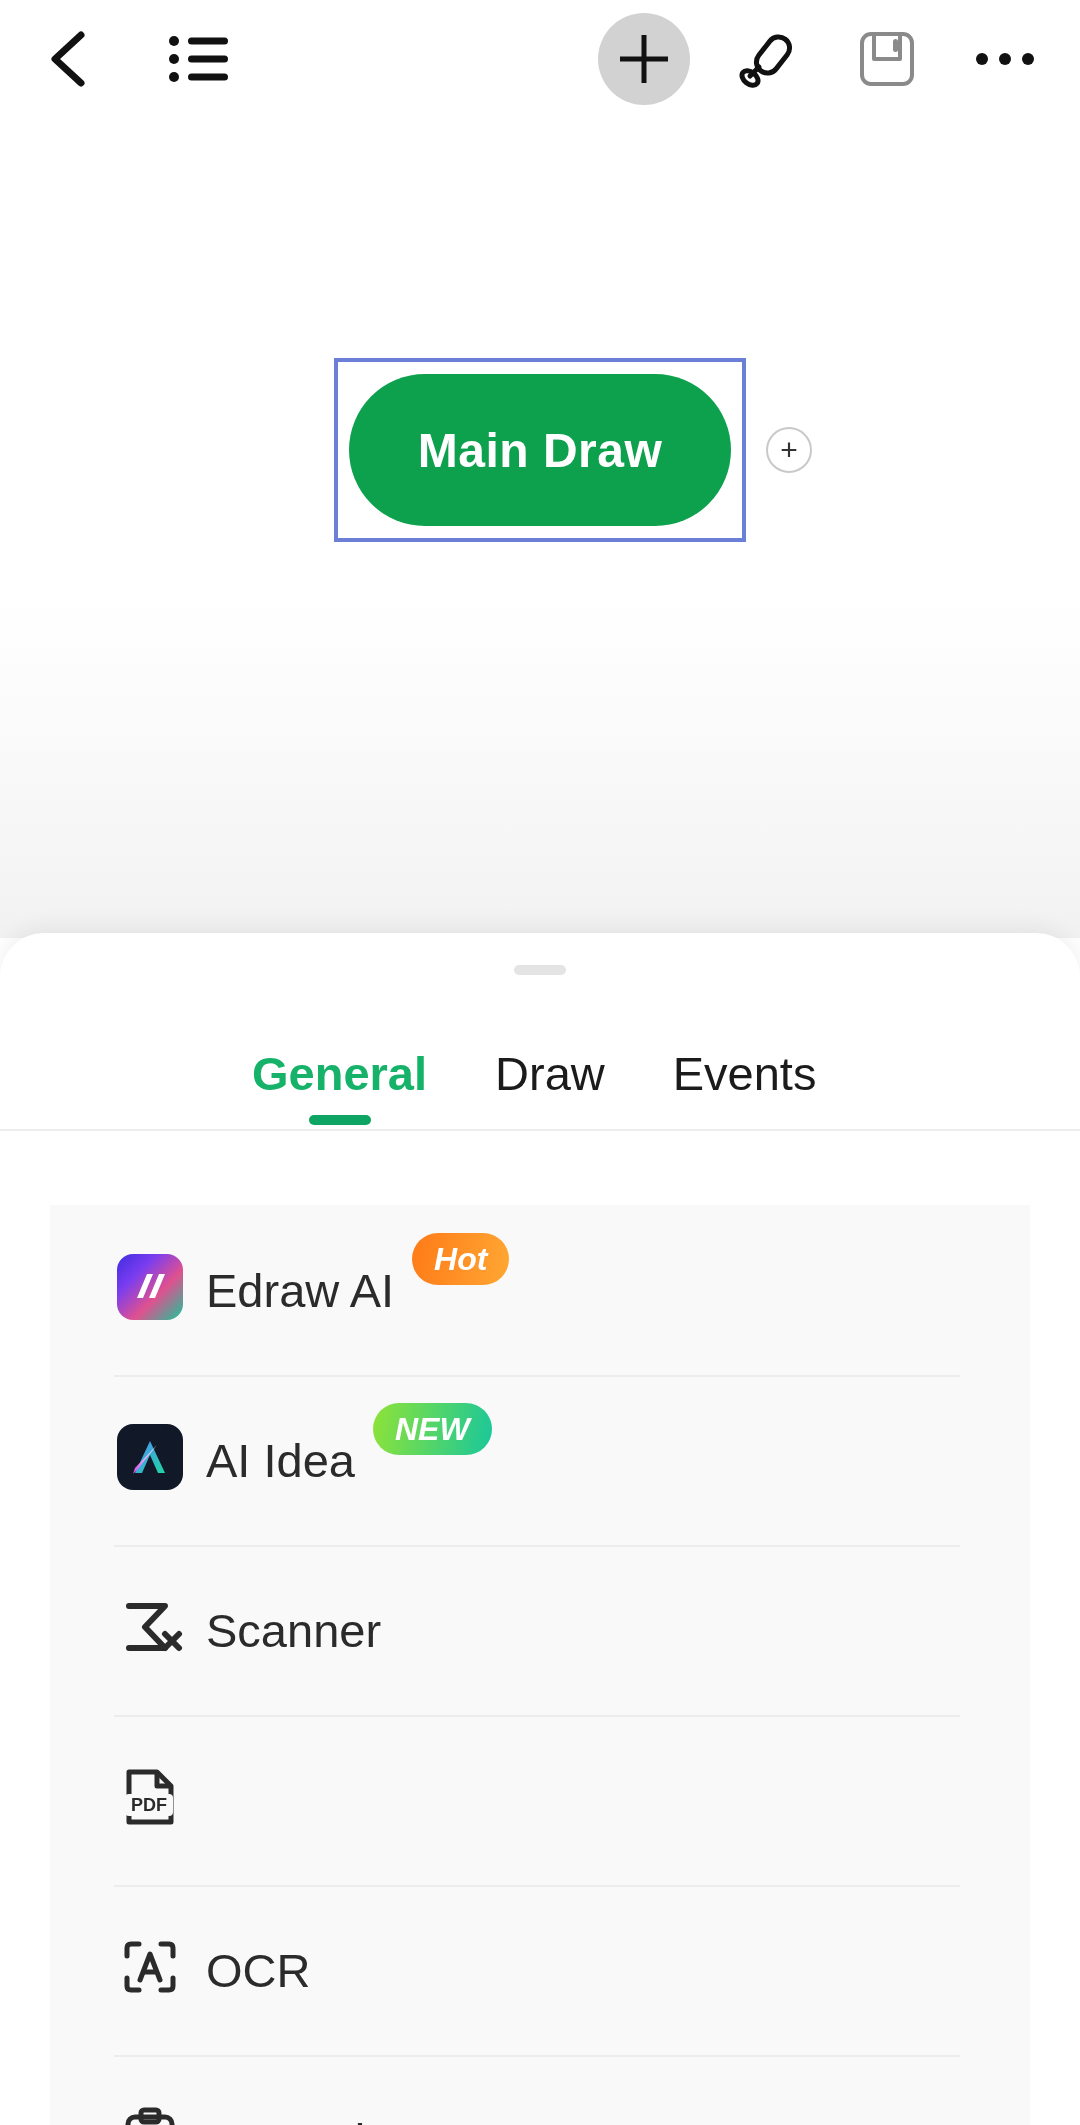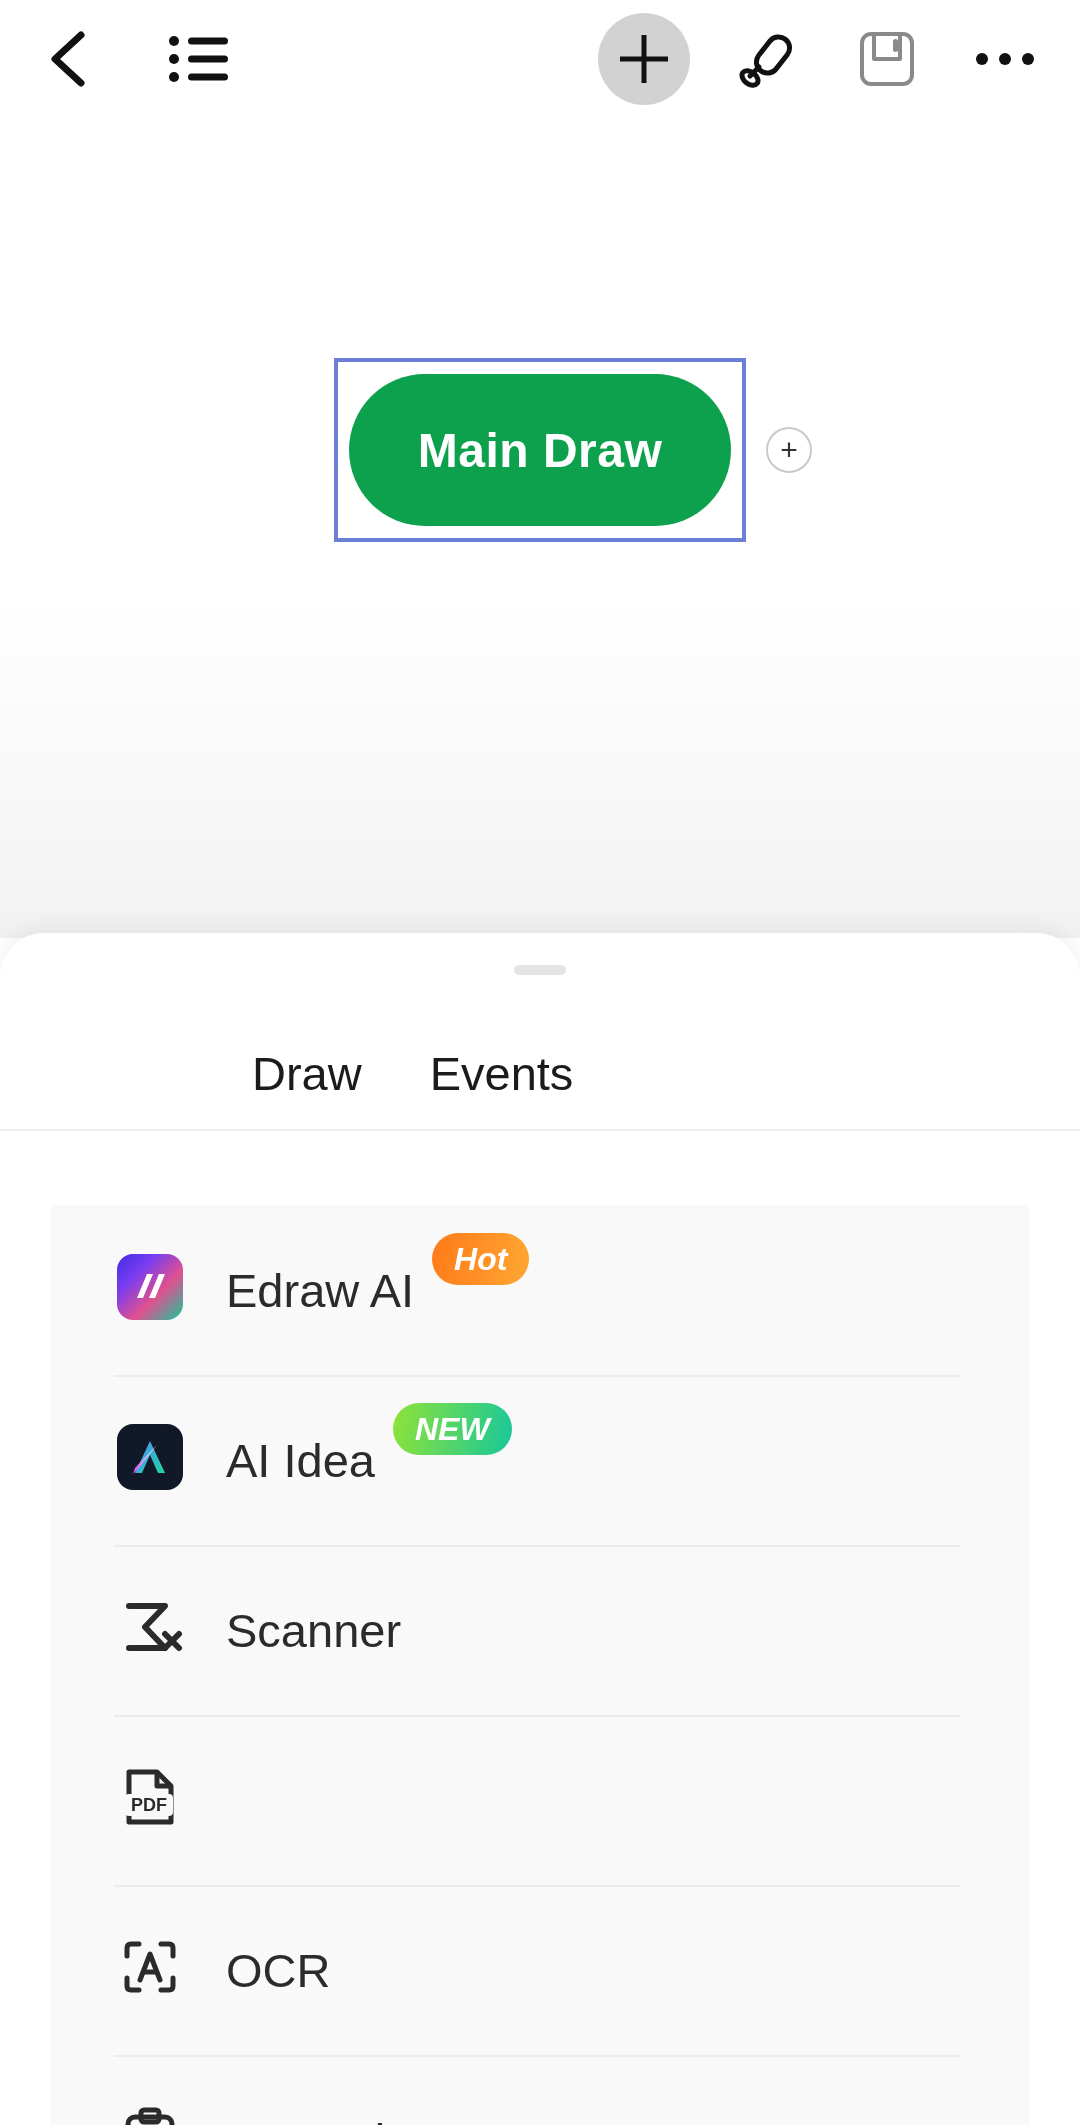--- a/index.html
+++ b/index.html
@@ -223,6 +223,10 @@
 
     <div class="tabs">
 
+      <div class="tab active">
+        <span class="tab-label">General</span>
+        <span class="tab-underline"></span>
+      </div>
 
       <div class="tab">
         <span class="tab-label">Draw</span>

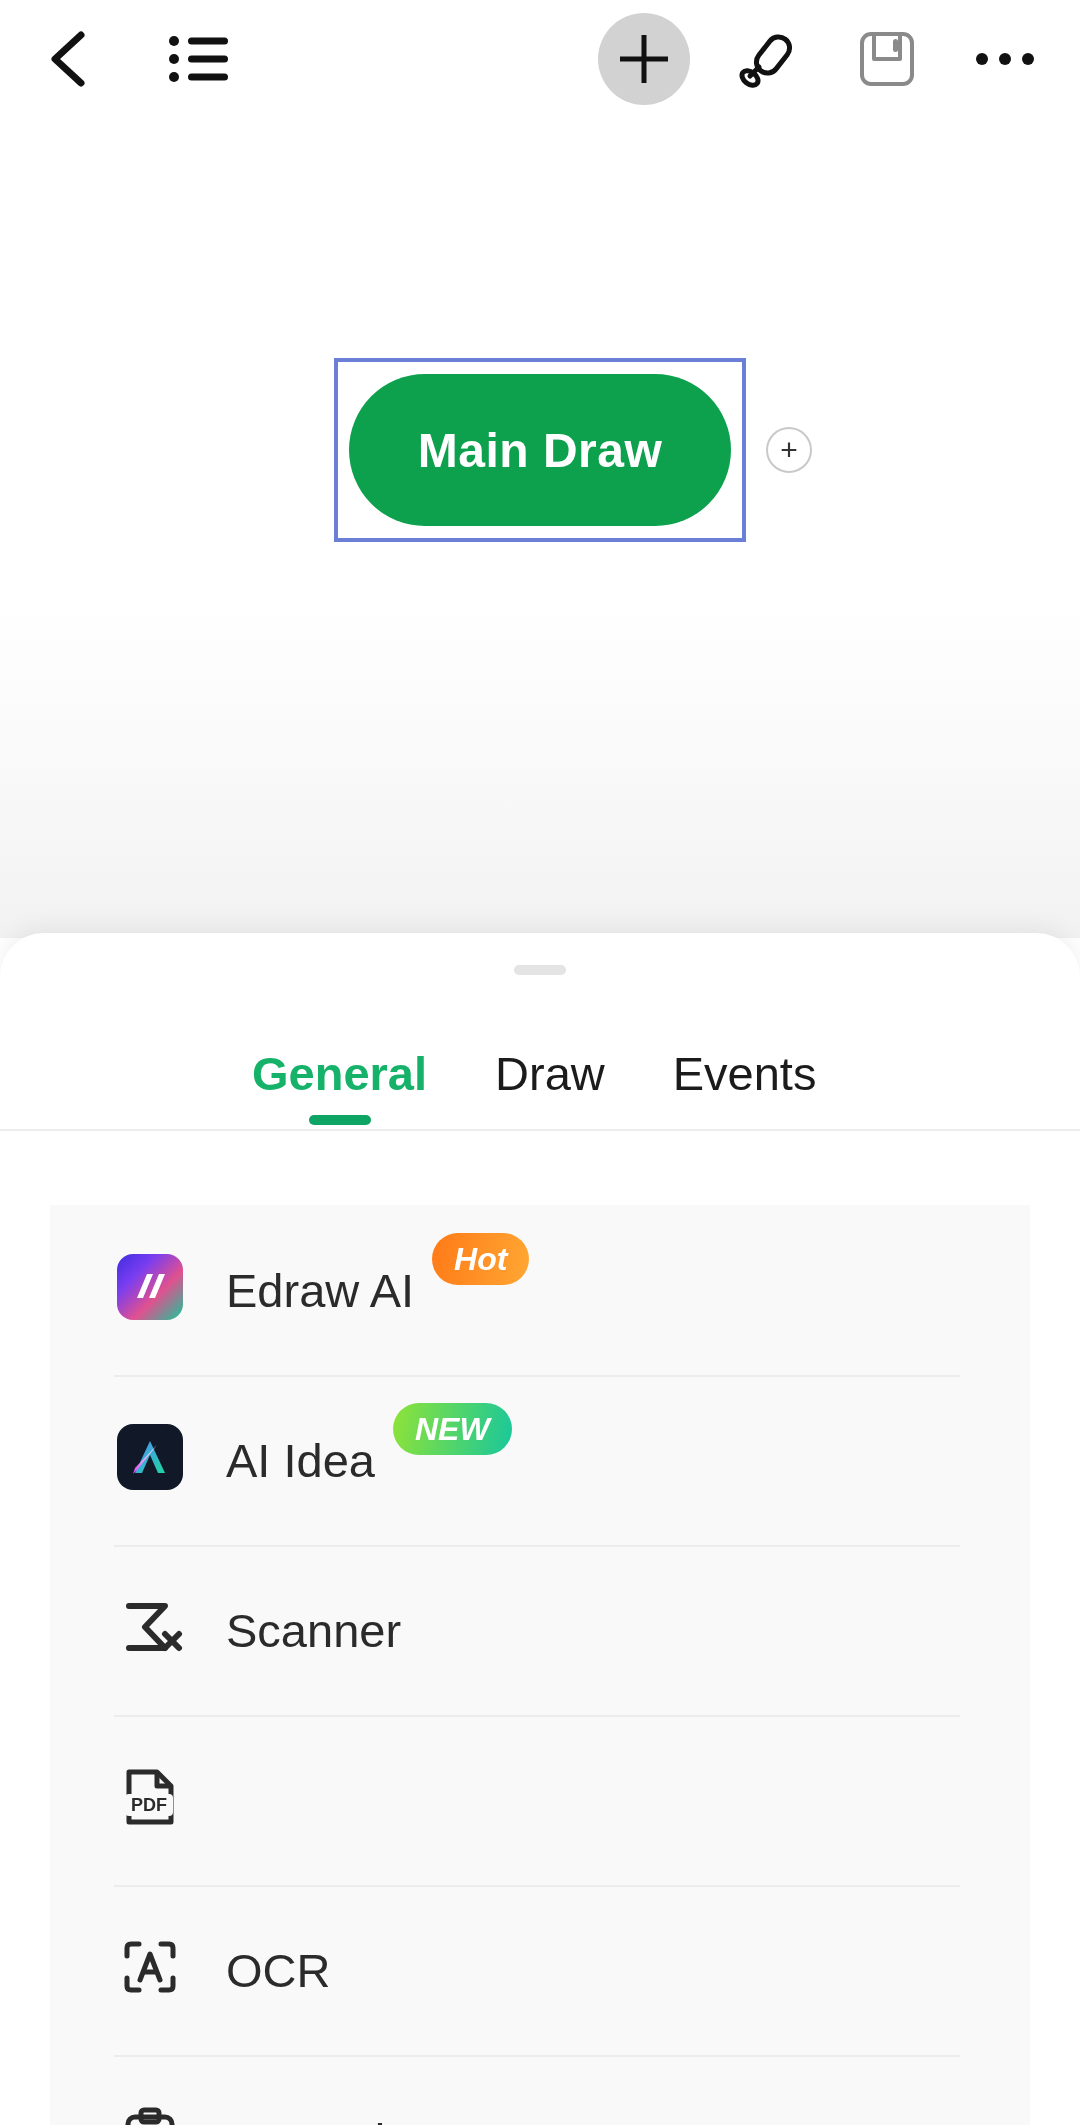--- a/index.html
+++ b/index.html
@@ -112,7 +112,7 @@
   .icon-edraw { background: linear-gradient(135deg, #3f2ce0 0%, #7a3df0 30%, #e0518f 62%, #16c79a 100%); }
   .icon-aidraw { background: #111827; }
   .row-label {
-    margin-left: 40px; font-size: 47px; color: #2b2b2b; white-space: nowrap;
+    margin-left: 20px; font-size: 47px; color: #2b2b2b; white-space: nowrap;
   }
   .badge {
     margin-left: 18px; align-self: flex-start; margin-top: 28px;

